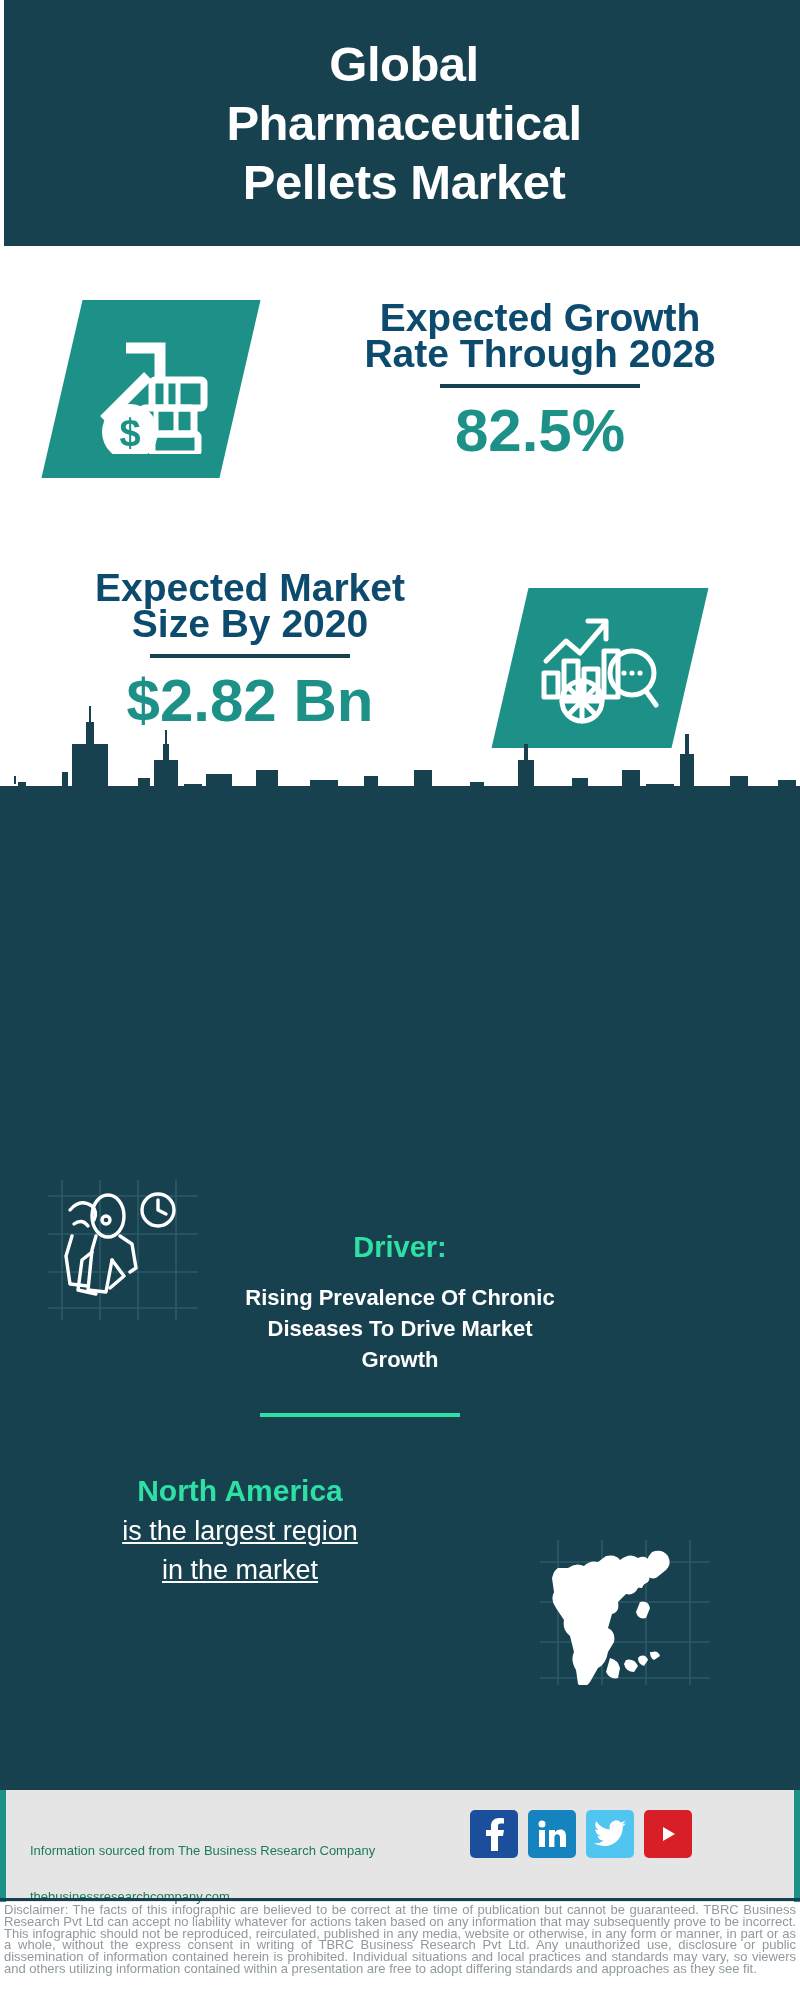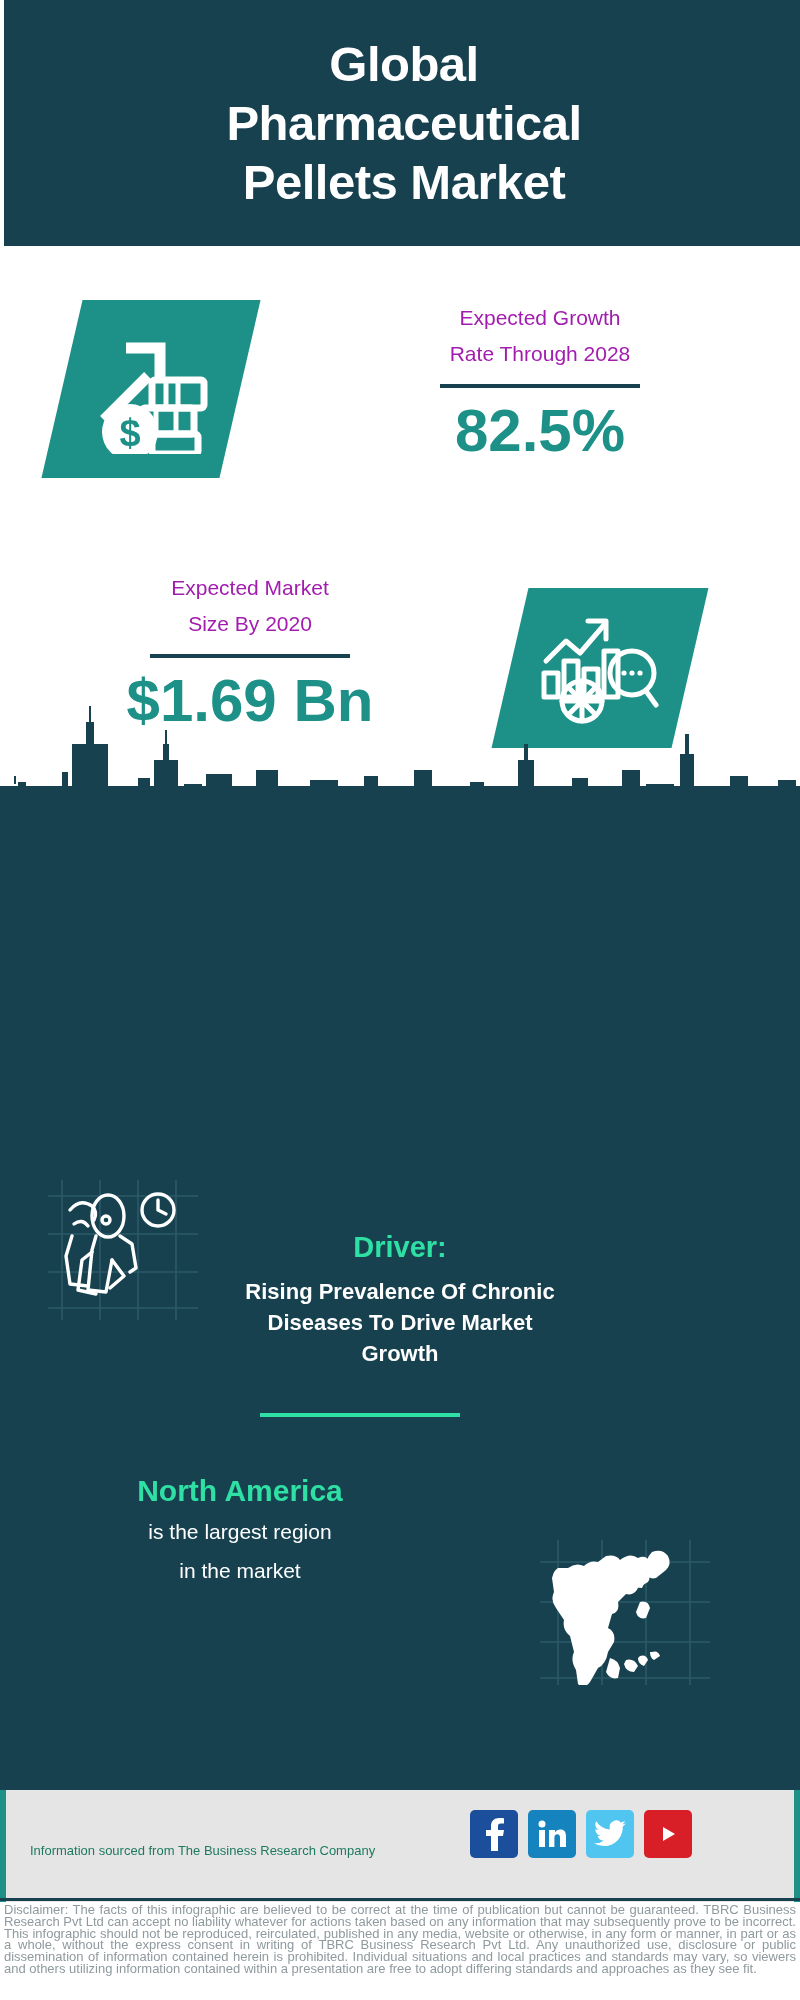--- a/index.html
+++ b/index.html
@@ -45,9 +45,9 @@
 
   .stat-row{position:absolute;}
   .stat-label{
-    color:#a21caf;
-    font-weight:normal;
-    font-size:21px;
+    color:#0c4a6e;
+    font-weight:bold;
+    font-size:39px;
     line-height:36px;
     text-align:center;
     white-space:pre-line;

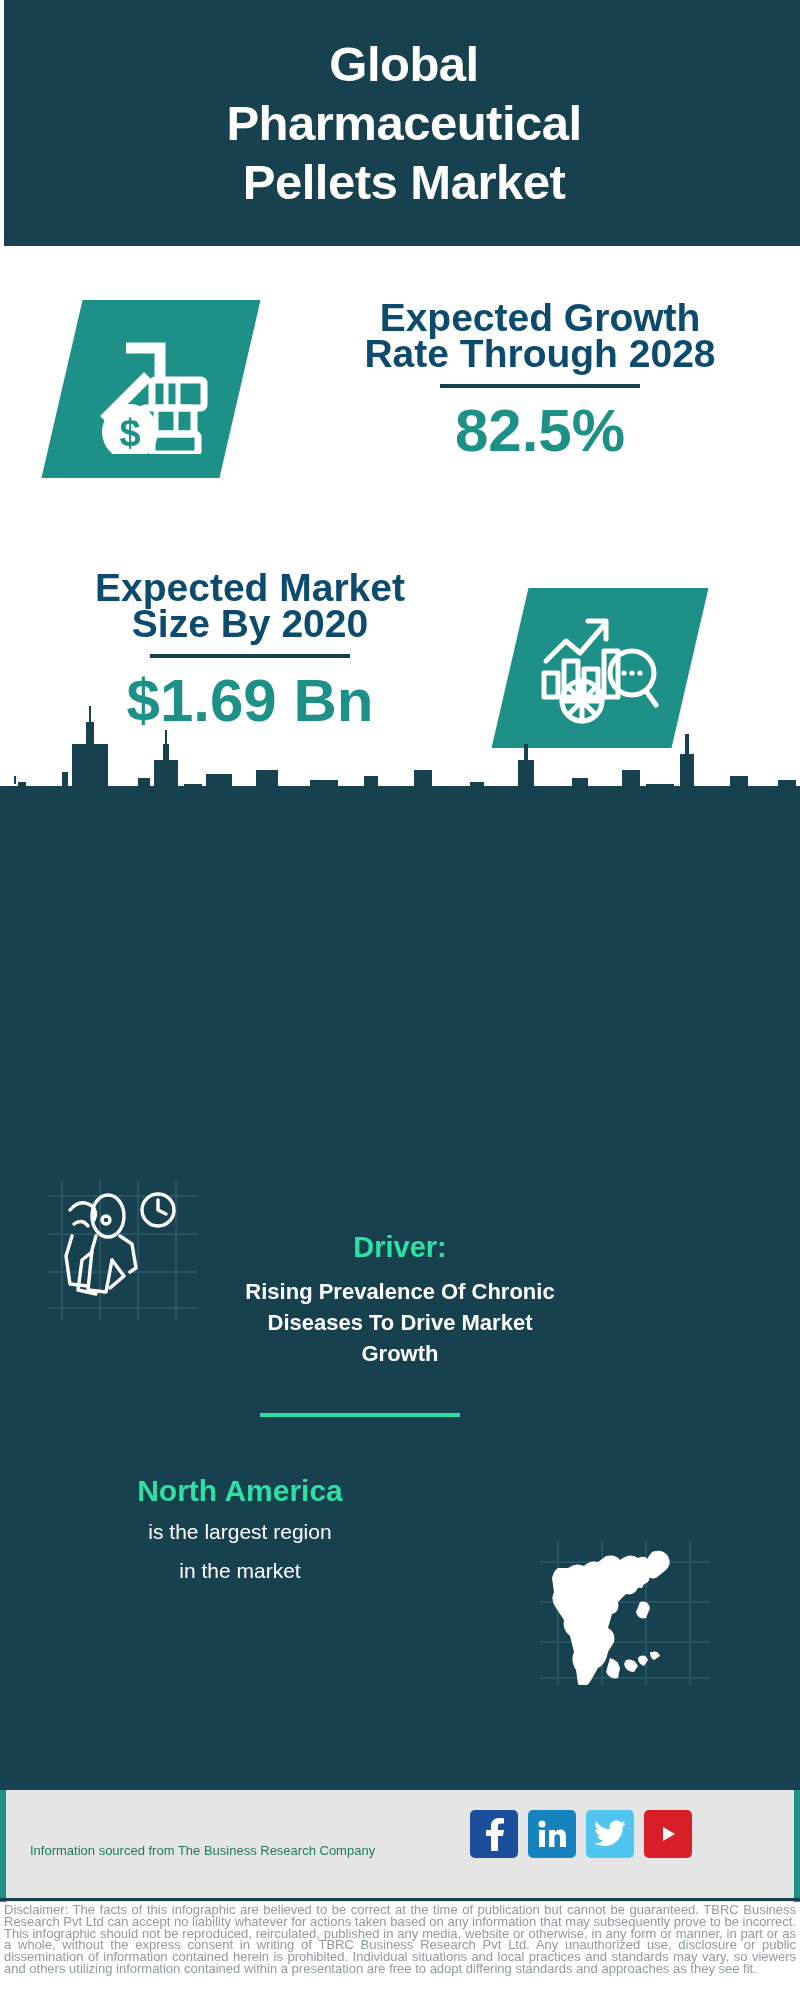--- a/index.html
+++ b/index.html
@@ -164,7 +164,7 @@
     <div class="stat-label">Expected Market
 Size By 2020</div>
     <div class="rule"></div>
-    <div class="stat-value">$1.69 Bn</div>
+    <div class="stat-value">$2.82 Bn</div>
   </div>
 
   <div class="para" style="left:510px;top:588px;width:180px;height:160px;">

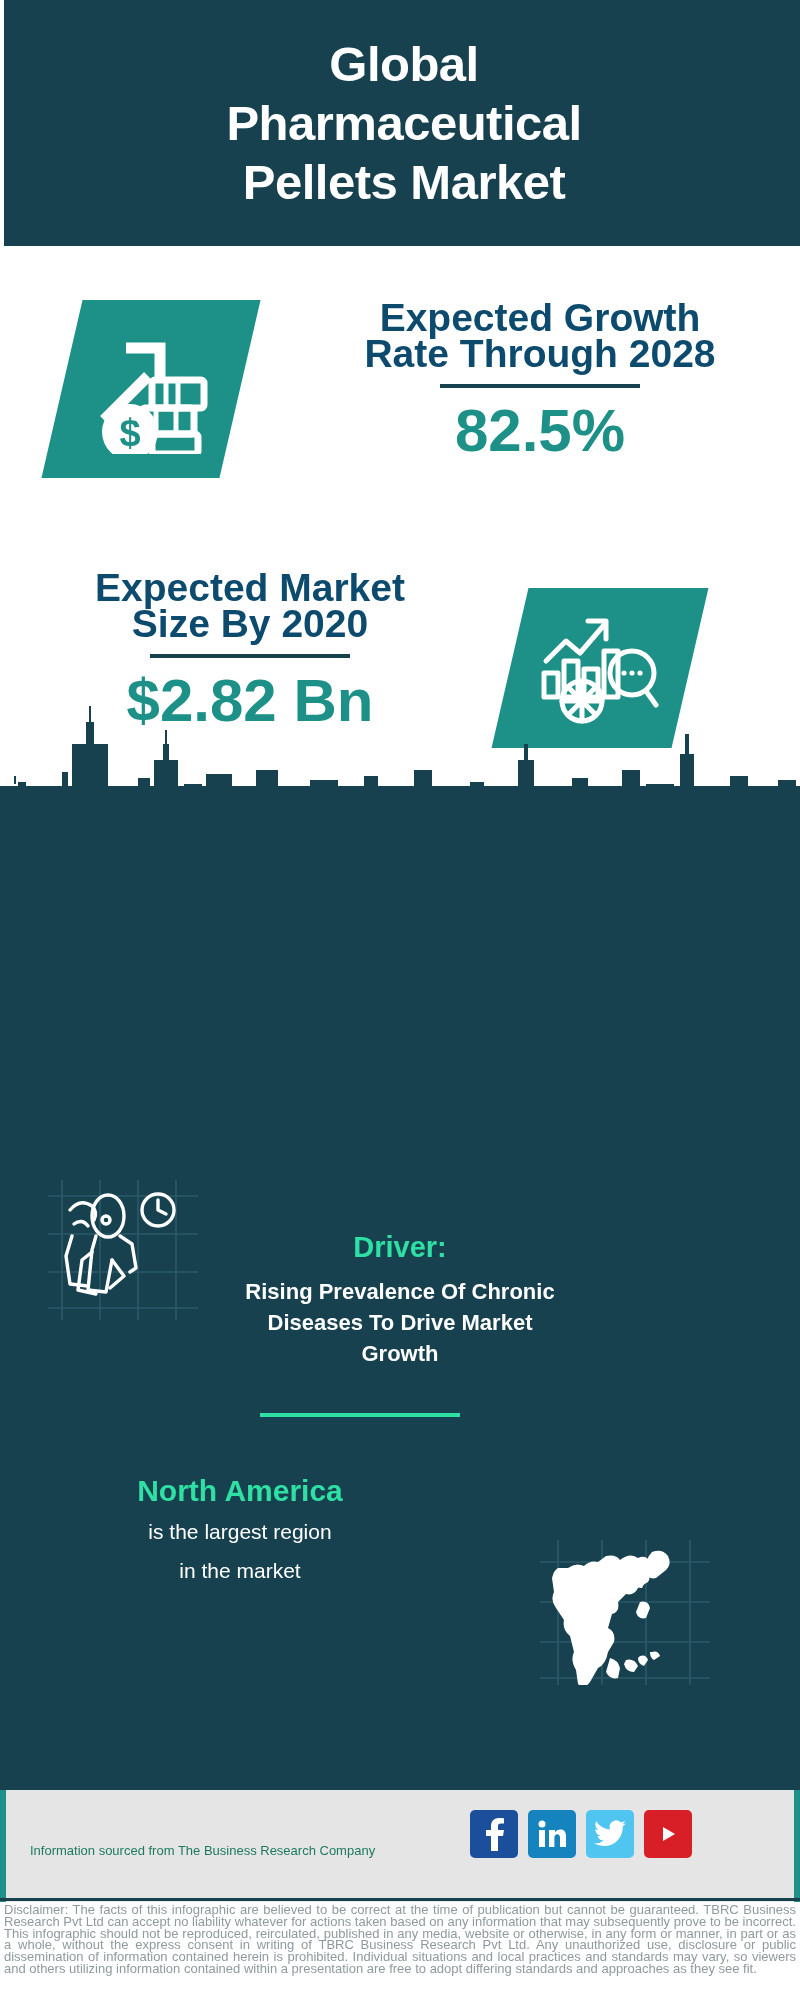--- a/index.html
+++ b/index.html
@@ -79,7 +79,7 @@
   }
   .driver-text{
     color:#ffffff;font-size:22px;font-weight:bold;text-align:center;
-    line-height:31px;margin-top:10px;white-space:pre-line;
+    line-height:31px;margin-top:16px;white-space:pre-line;
   }
 
   .divider-teal{

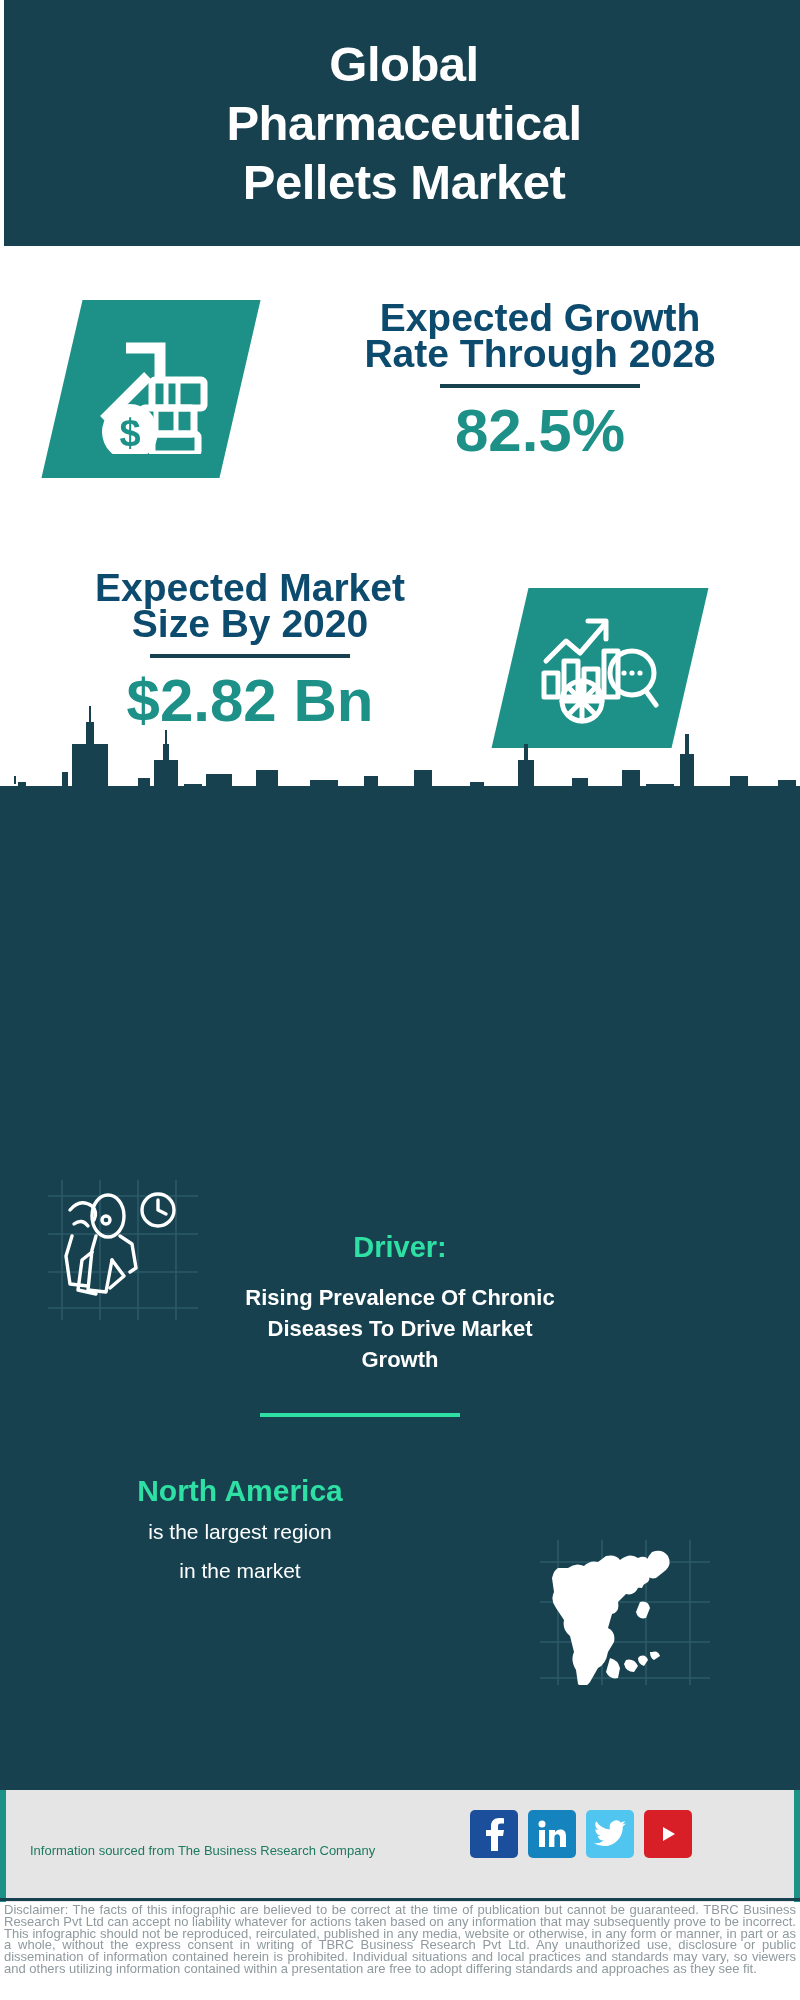--- a/index.html
+++ b/index.html
@@ -91,7 +91,7 @@
     color:#2fe0a4;font-size:30px;font-weight:bold;text-align:center;line-height:42px;
   }
   .region-text{
-    color:#ffffff;font-size:21px;text-align:center;line-height:39px;white-space:pre-line;
+    color:#ffffff;font-size:27px;text-align:center;line-height:39px;white-space:pre-line;text-decoration:underline;
   }
 
   

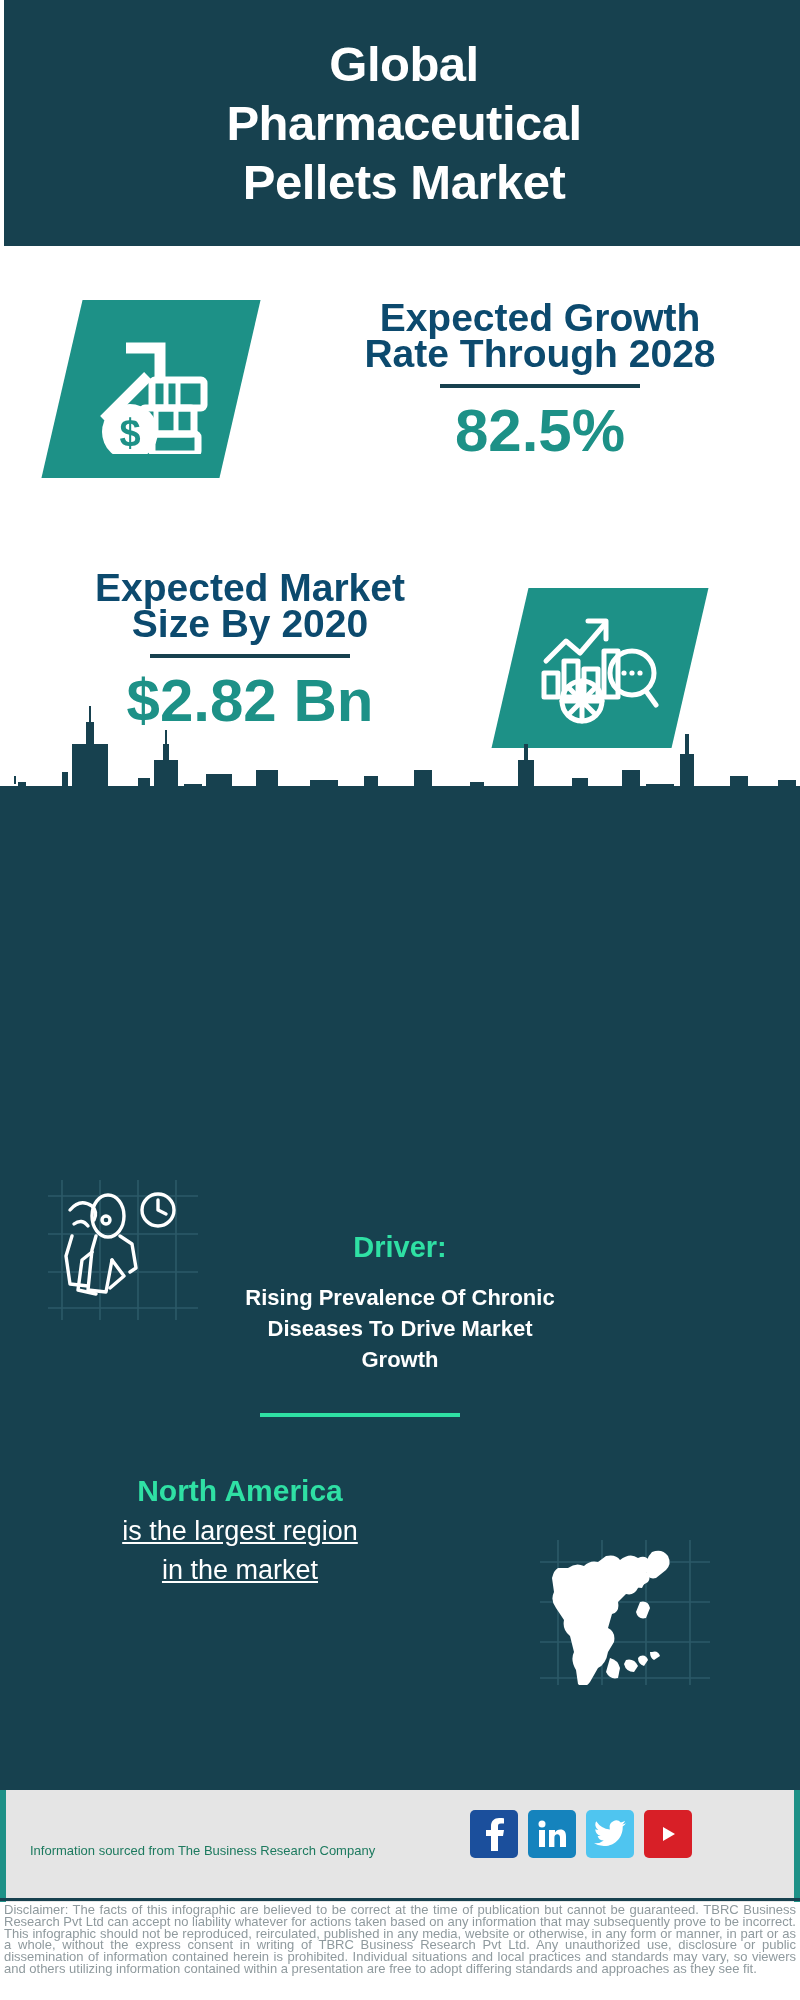--- a/index.html
+++ b/index.html
@@ -308,6 +308,7 @@
 
     <div class="footer-src">
       <div>Information sourced from The Business Research Company</div>
+      <div>thebusinessresearchcompany.com</div>
     </div>
 
     <div class="social-row">

